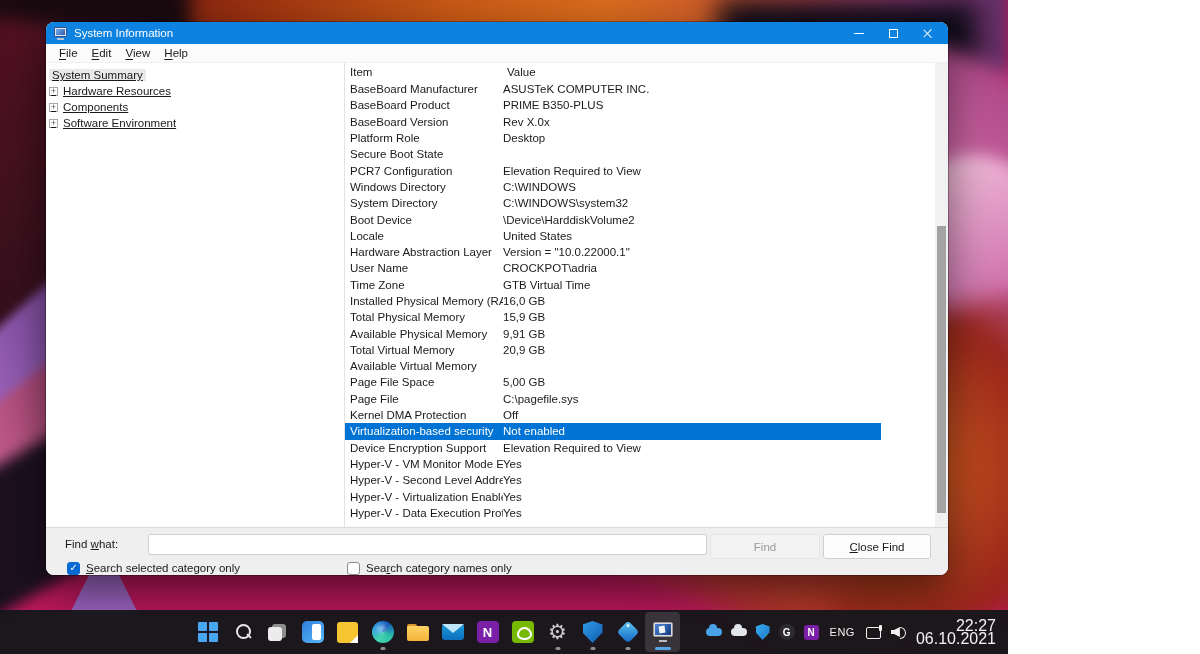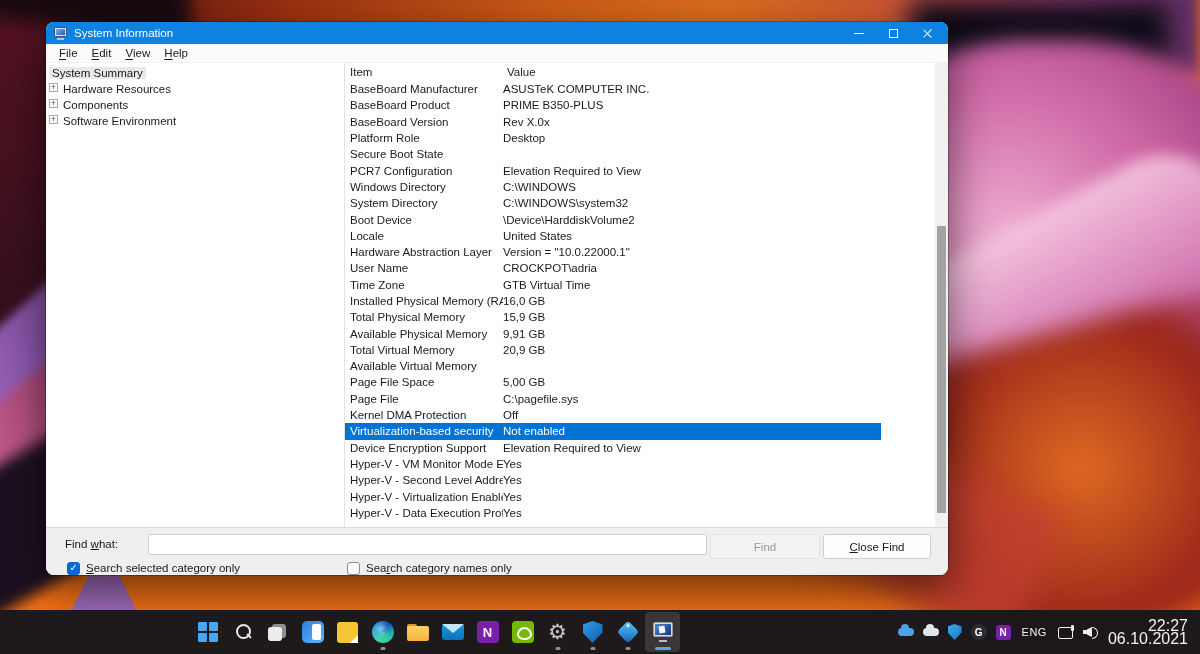--- a/index.html
+++ b/index.html
@@ -4,7 +4,7 @@
 <style>
   * { margin:0; padding:0; box-sizing:border-box; }
   html,body { width:1200px; height:654px; overflow:hidden; font-family:"Liberation Sans", sans-serif; }
-  .desktop { position:relative; width:1200px; height:654px; background:#f97316; overflow:hidden; }
+  .desktop { position:relative; width:1008px; height:654px; background:#be185d; overflow:hidden; }
 
   
   .wp { position:absolute; inset:0; overflow:hidden; }

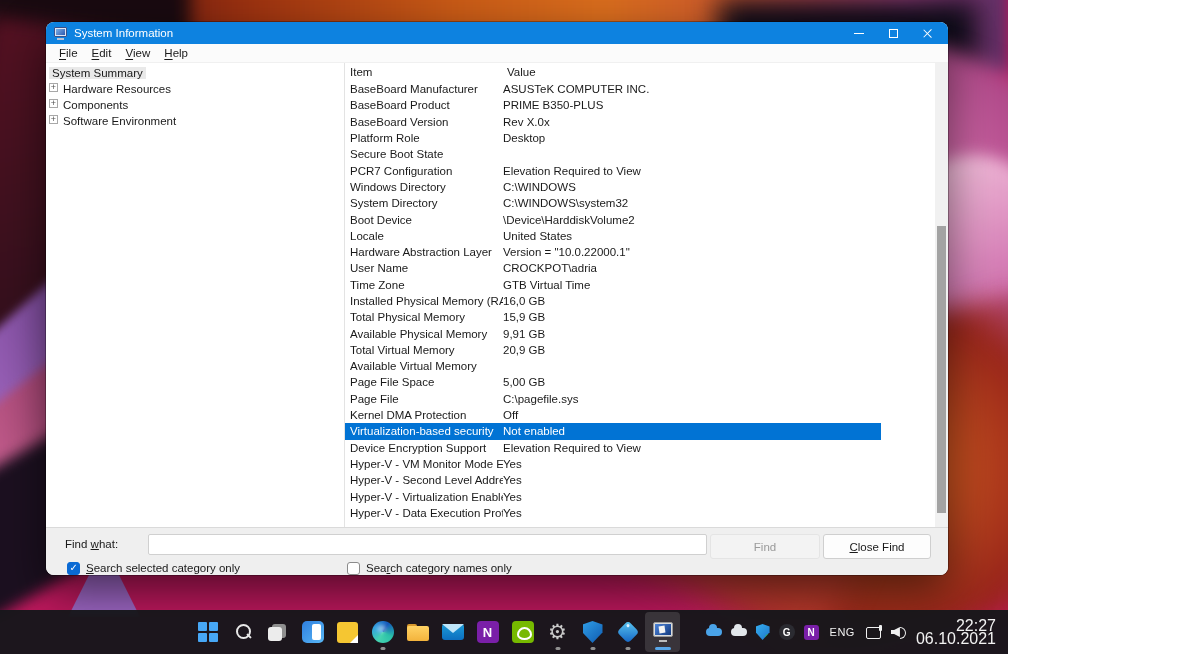--- a/index.html
+++ b/index.html
@@ -56,7 +56,7 @@
 
   .main { height:464px; display:flex; }
   .tree { width:299px; border-right:1px solid #e3e3e3; padding:4px 0 0 3px; }
-  .titem { height:16px; display:flex; align-items:flex-start; white-space:nowrap; }
+  .titem { height:16px; display:flex; align-items:center; white-space:nowrap;text-decoration:underline; }
   .plus { width:9px; height:9px; border:1px solid #a8a8a8; font-size:9px; line-height:7px; text-align:center; color:#555; margin-right:2px; flex:0 0 auto; background:#fff; }
   .plus:empty { display:none; }
   .tlabel { padding:0 3px; }

